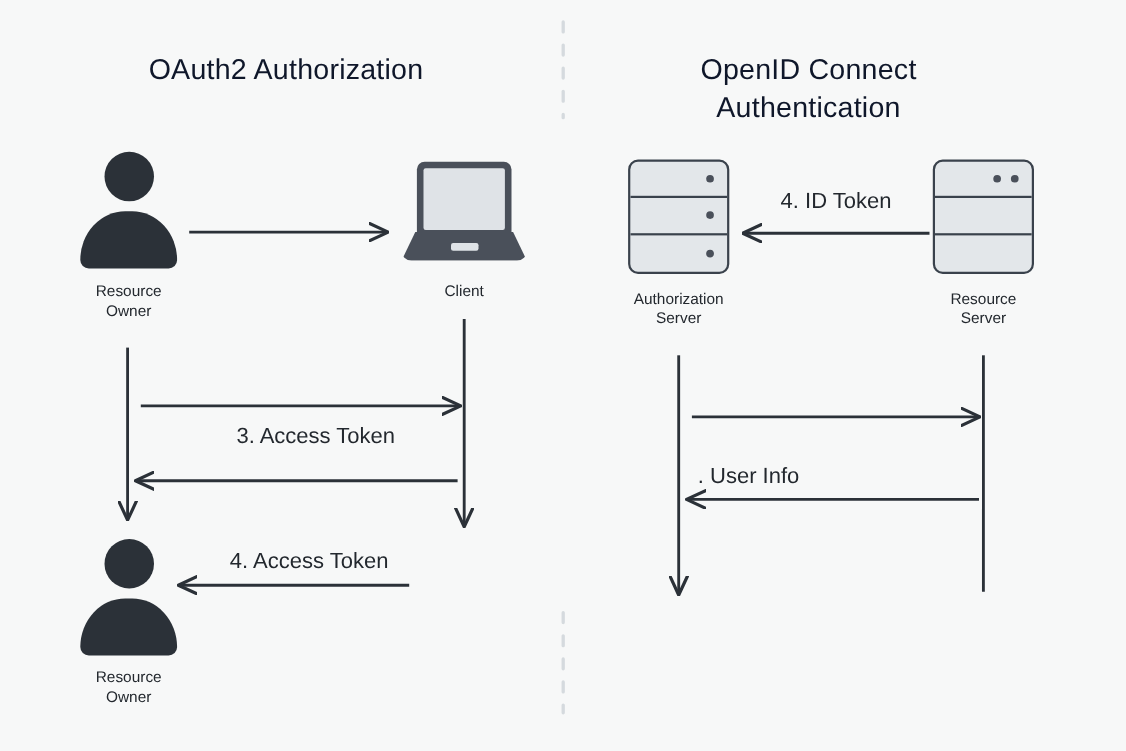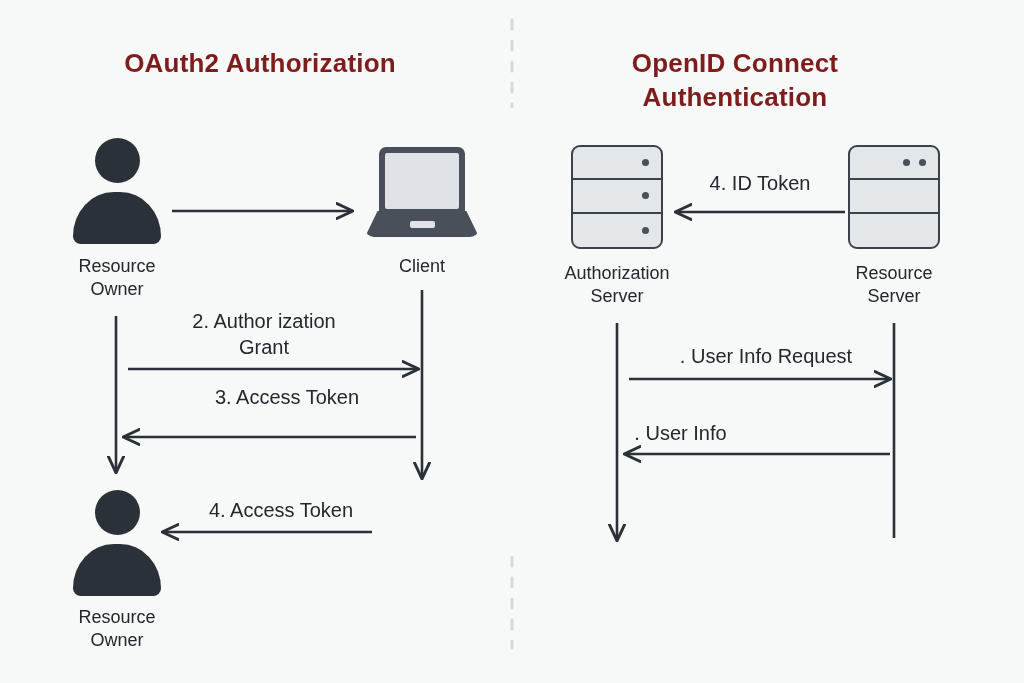--- a/index.html
+++ b/index.html
@@ -27,8 +27,8 @@
     position: absolute;
     text-align: center;
     font-size: 26px;
-    font-weight: 700;
-    color: #7f1d1d;
+    font-weight: 400;
+    color: #0f172a;
     letter-spacing: 0.2px;
     line-height: 1.32;
   }

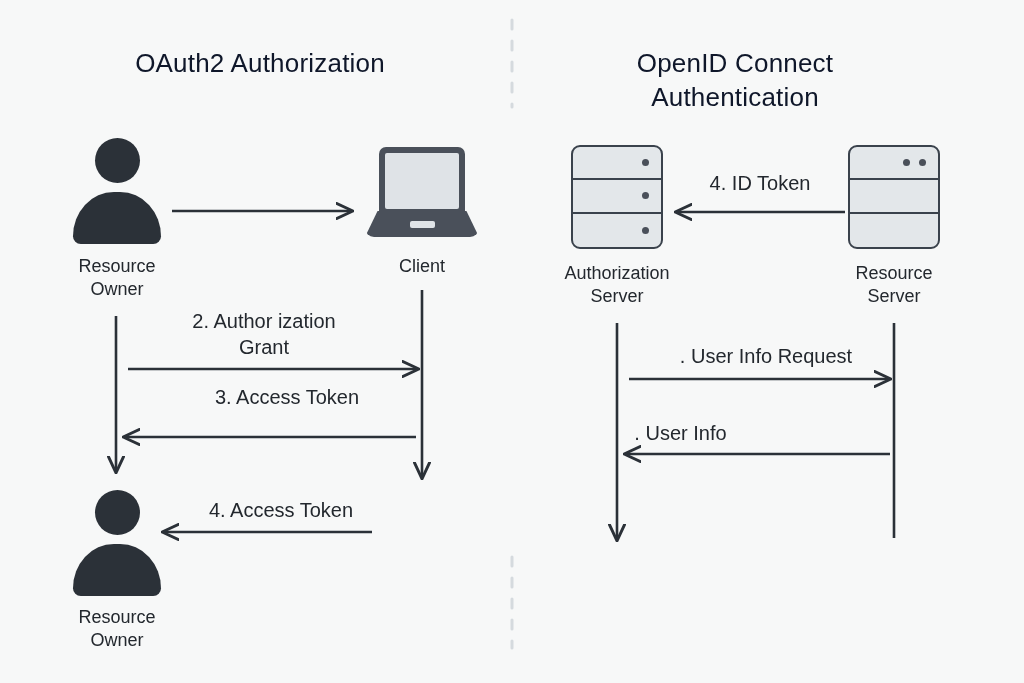--- a/index.html
+++ b/index.html
@@ -38,7 +38,7 @@
   .node-label {
     position: absolute;
     text-align: center;
-    font-size: 18px;
+    font-size: 14px;
     font-weight: 400;
     color: #23282e;
     line-height: 1.30;

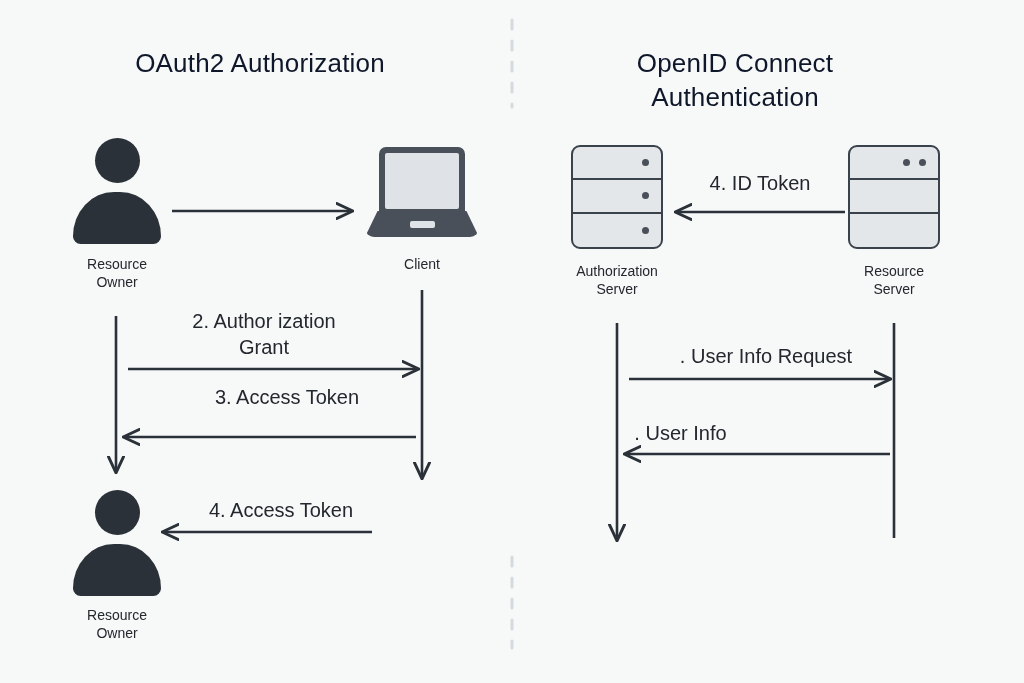--- a/index.html
+++ b/index.html
@@ -194,8 +194,6 @@
 Owner</div>
 
 
-  <div class="edge-label" style="left: 160px; top: 308px; width: 208px;">2. Author ization
-Grant</div>
 
   <div class="edge-label" style="left: 162px; top: 384px; width: 250px;">3. Access Token</div>
 

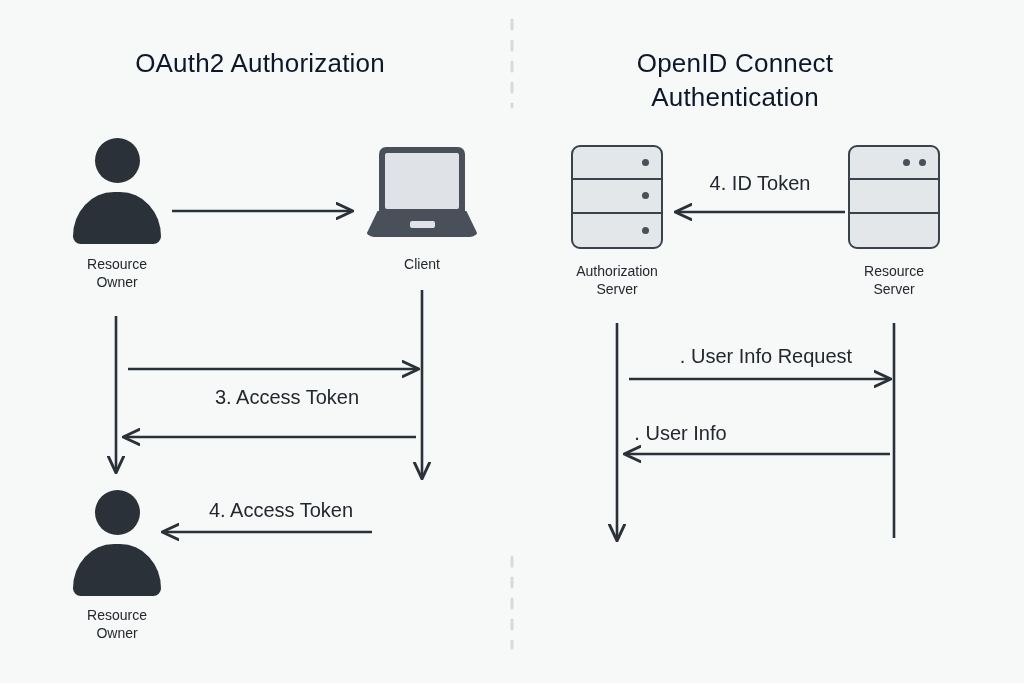--- a/index.html
+++ b/index.html
@@ -226,7 +226,6 @@
 
   <div class="edge-label" style="left: 665px; top: 170px; width: 190px;">4. ID Token</div>
 
-  <div class="edge-label" style="left: 645px; top: 343px; width: 242px;">. User Info Request</div>
 
   <div class="edge-label" style="left: 588px; top: 420px; width: 185px;">. User Info</div>
 

